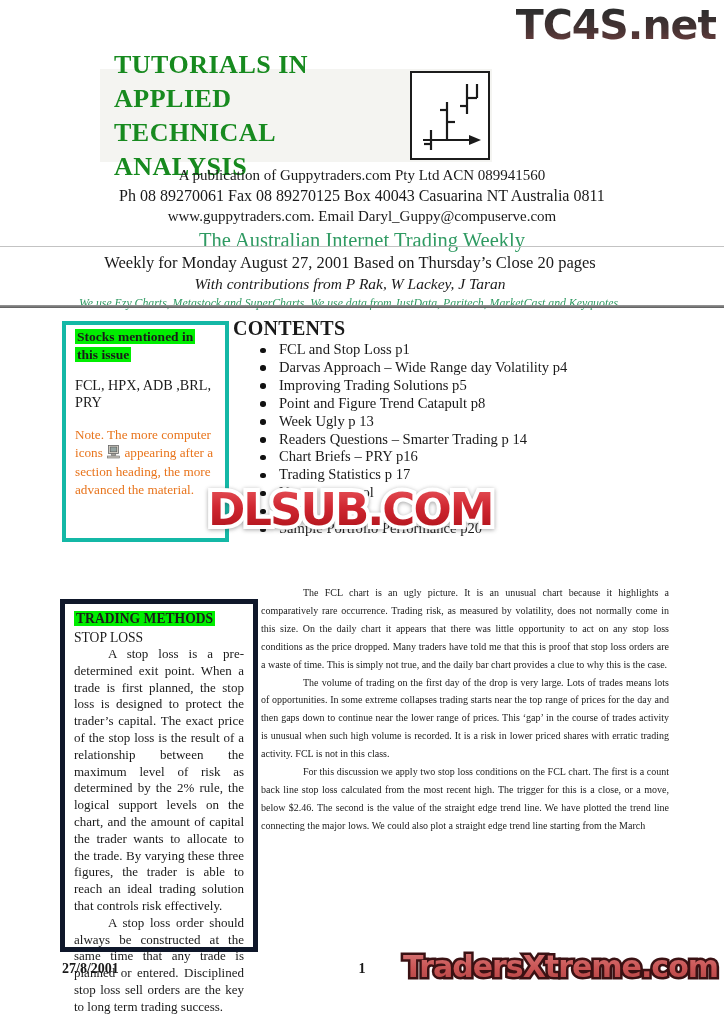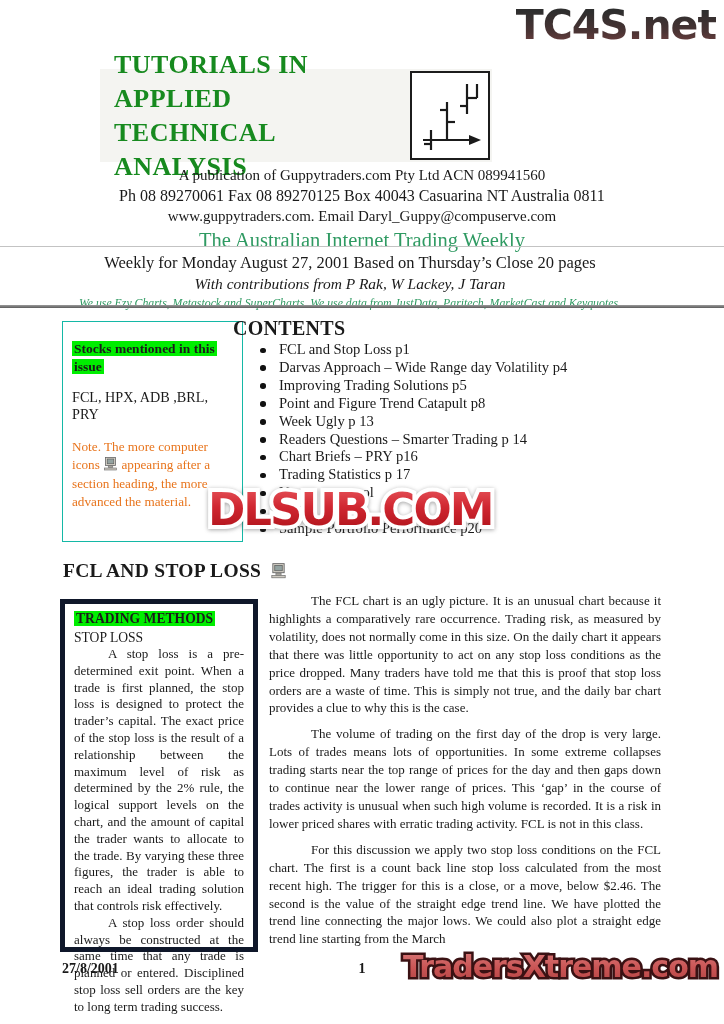--- a/index.html
+++ b/index.html
@@ -51,8 +51,8 @@
          background:linear-gradient(180deg,#9a9a9a,#5c5c5c);}
 
   
-  .stocksbox{position:absolute;left:62px;top:321px;width:181px;height:221px;
-             border:1px solid #14b8a6;padding:18px 9px;box-sizing:border-box;}
+  .stocksbox{position:absolute;left:62px;top:321px;width:167px;height:221px;
+             border:4px solid #14b8a6;padding:3px 9px;box-sizing:border-box;}
   .hl{background:#00ee00;padding:0 2px;-webkit-box-decoration-break:clone;box-decoration-break:clone;}
   .stocks-head{font-weight:bold;font-size:13.5px;line-height:18px;}
   .stocks-line{font-size:14.2px;margin-top:13px;}

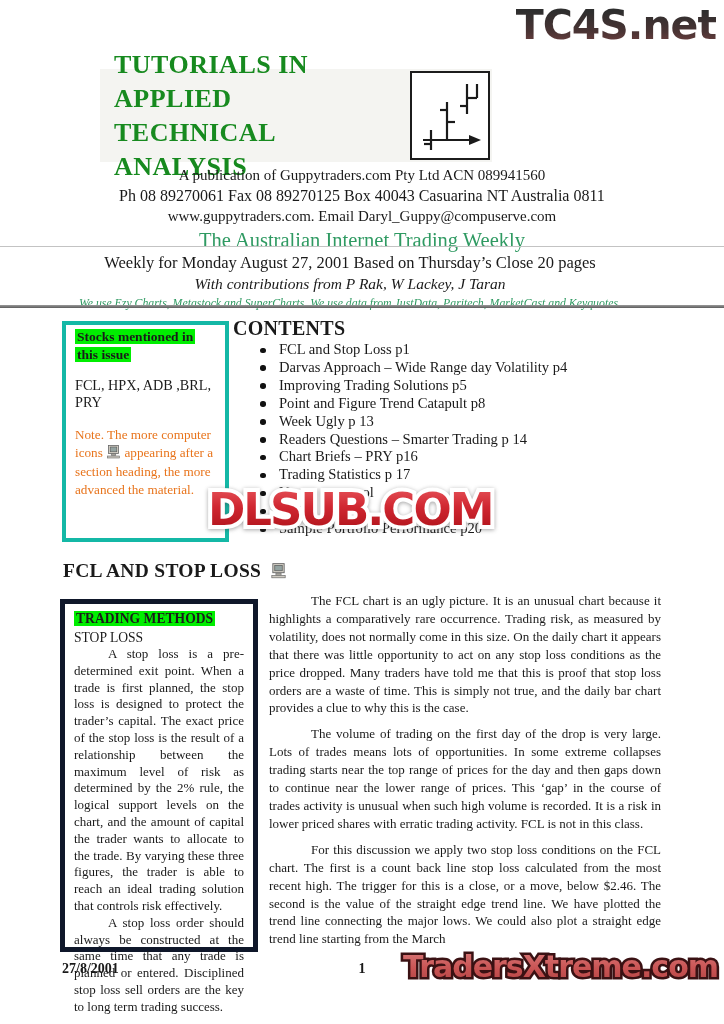--- a/index.html
+++ b/index.html
@@ -167,14 +167,6 @@
     <span class="fill">DLSUB.COM</span>
   </div>
 
-  <div class="art-head">
-    <span>FCL AND STOP LOSS</span><span class="cicon"><svg width="17" height="16" viewBox="0 0 15 14" aria-hidden="true">
-          <rect x="2.5" y="0.5" width="10" height="8" fill="#d6d2c8" stroke="#666" stroke-width="0.8"></rect>
-          <rect x="4.2" y="2" width="6.6" height="4.8" fill="#93a2a0" stroke="#555" stroke-width="0.6"></rect>
-          <rect x="5.2" y="9" width="4.6" height="1.6" fill="#b8b4aa" stroke="#666" stroke-width="0.5"></rect>
-          <rect x="1.6" y="11" width="11.8" height="2" fill="#cfcbc2" stroke="#666" stroke-width="0.6"></rect>
-        </svg></span>
-  </div>
 
   <div class="methodsbox">
     <div class="meth-head">

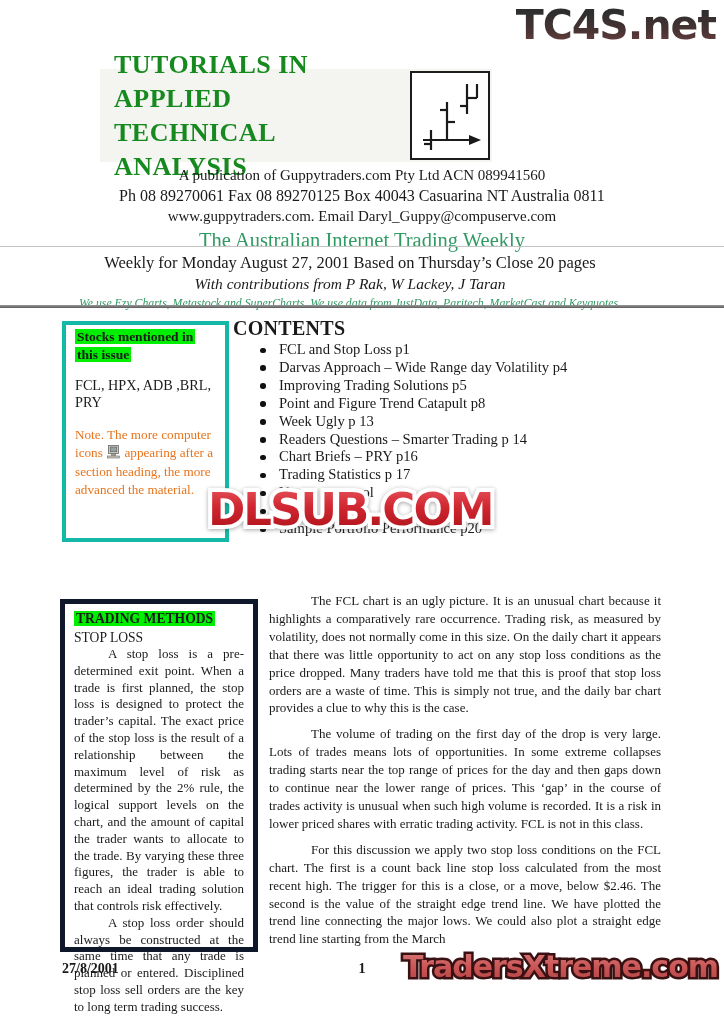--- a/index.html
+++ b/index.html
@@ -69,7 +69,7 @@
   .art-head{position:absolute;left:63px;top:560px;font-size:19.5px;font-weight:bold;letter-spacing:.3px;}
   .art-head .cicon{margin-left:9px;}
   .maincol{position:absolute;left:261px;top:584px;width:408px;}
-  .maincol p{margin:8px;font-size:13px;line-height:17.9px;text-align:justify;text-indent:42px;}
+  .maincol p{margin:0;font-size:10px;line-height:17.9px;text-align:justify;text-indent:42px;}
 
   .methodsbox{position:absolute;left:60px;top:599px;width:198px;height:353px;
               border:5px solid #0f172a;padding:6px 9px;box-sizing:border-box;}

